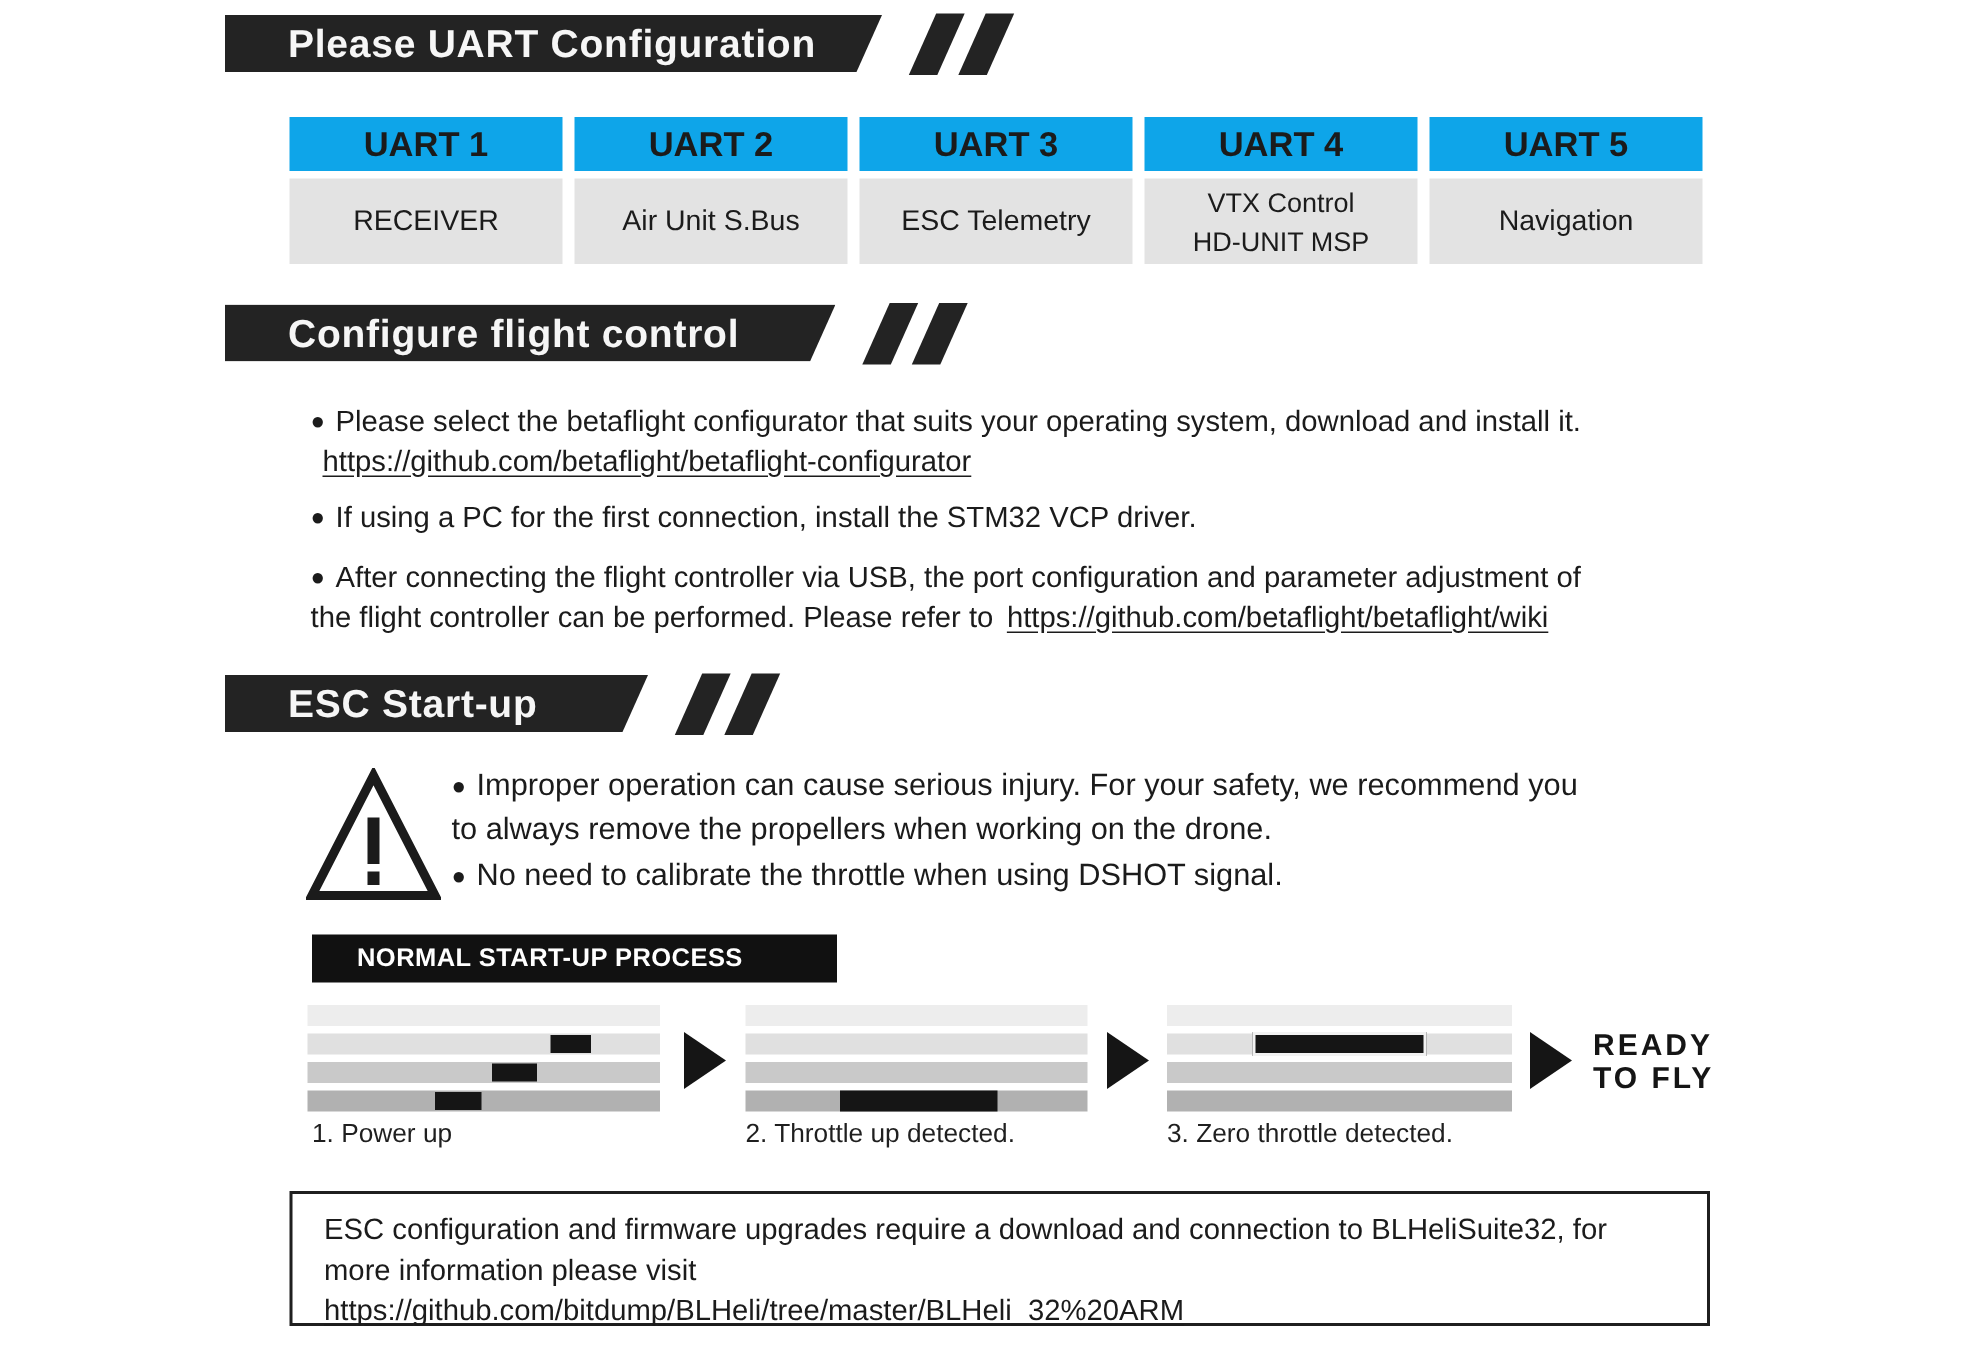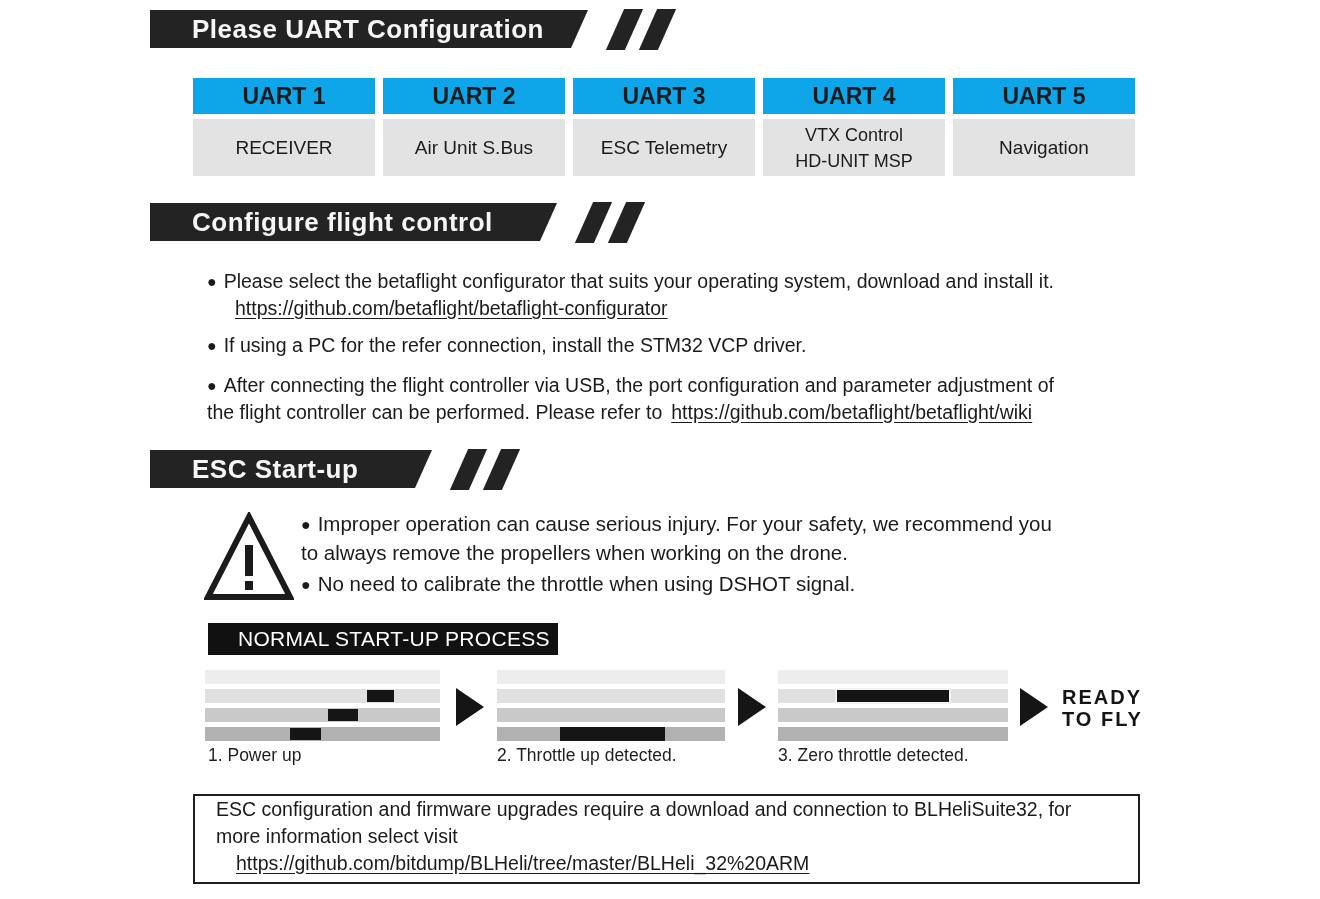--- a/index.html
+++ b/index.html
@@ -38,7 +38,7 @@
   
   .para { position:absolute; font-size:19.5px; line-height:27px; color:#1b1b1b; }
   .dot { margin-right:7px; font-size:16px; vertical-align:1px; }
-  .doc-link { color:inherit; text-decoration:underline; text-underline-offset:3px;margin-left:20px; }
+  .doc-link { color:inherit; text-decoration:underline; text-underline-offset:3px; }
   .p1 { left:207px; top:268px; width:940px; }
   .p1 .linkline { margin-left:8px; }
   .p2 { left:207px; top:332px; width:940px; }

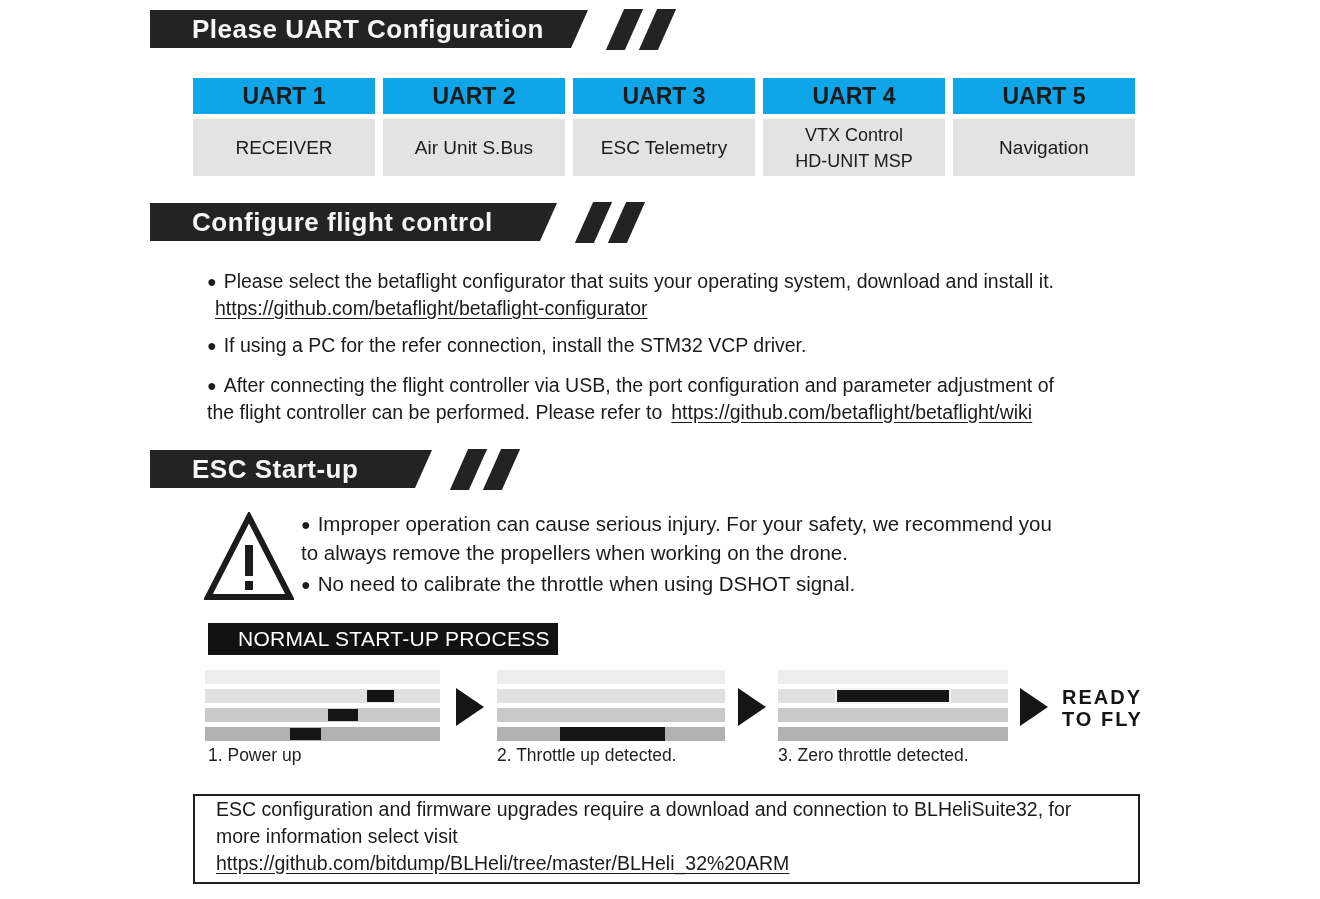--- a/index.html
+++ b/index.html
@@ -154,7 +154,7 @@
   </div>
 
   <div class="para p2">
-    <span class="dot">●</span><span>If using a PC for the refer connection, install the STM32 VCP driver.</span>
+    <span class="dot">●</span><span>If using a PC for the first connection, install the STM32 VCP driver.</span>
   </div>
 
   <div class="para p3">

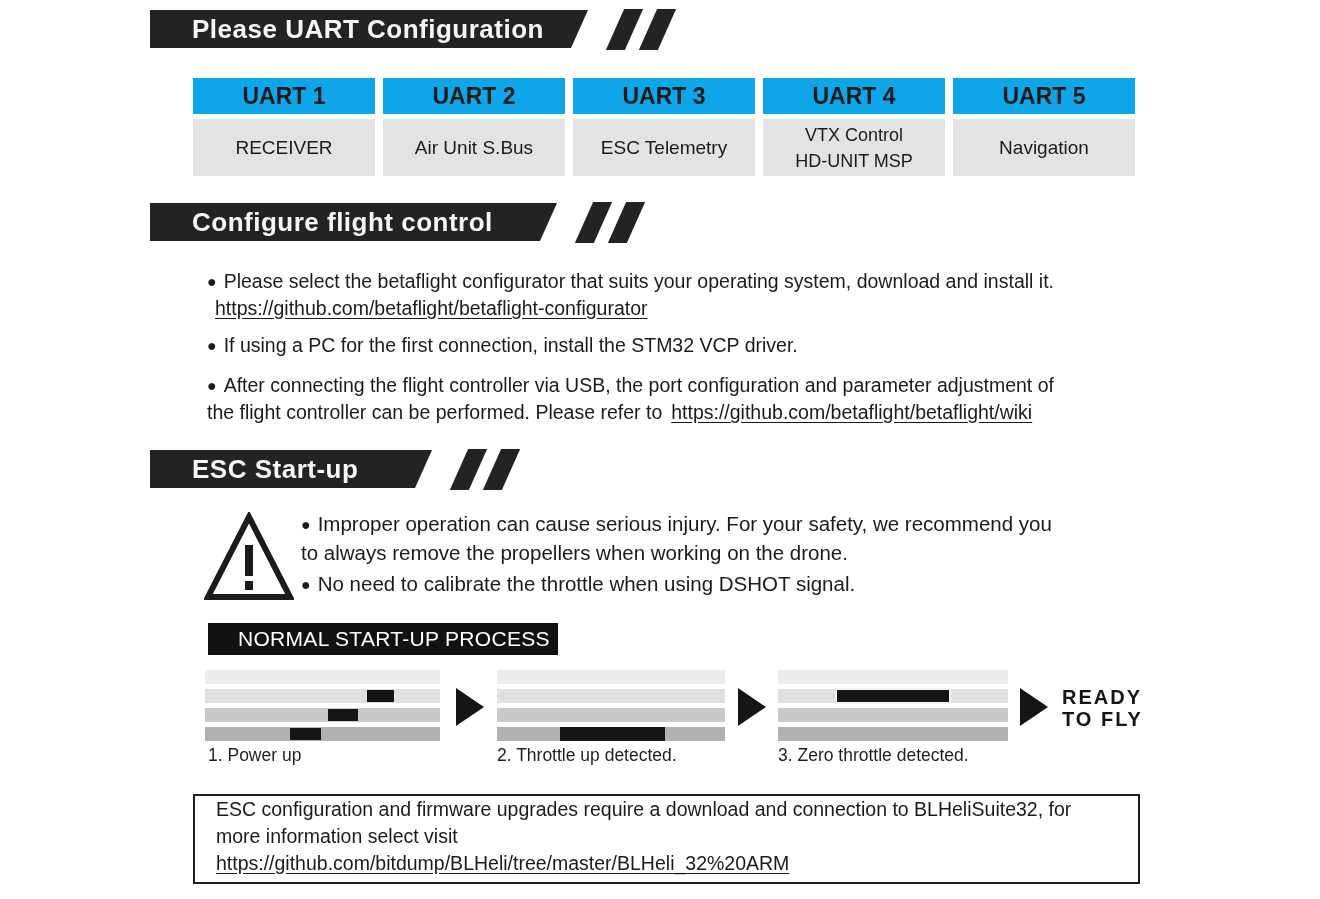--- a/index.html
+++ b/index.html
@@ -53,7 +53,7 @@
   
   .process-box {
     position:absolute; left:208px; top:623px; width:350px; height:32px; background:#111111;
-    color:#ffffff; font-size:21px; font-weight:400; letter-spacing:.3px;
+    color:#ffffff; font-size:17px; font-weight:700; letter-spacing:.3px;
     display:flex; align-items:center; padding-left:30px;
   }
 

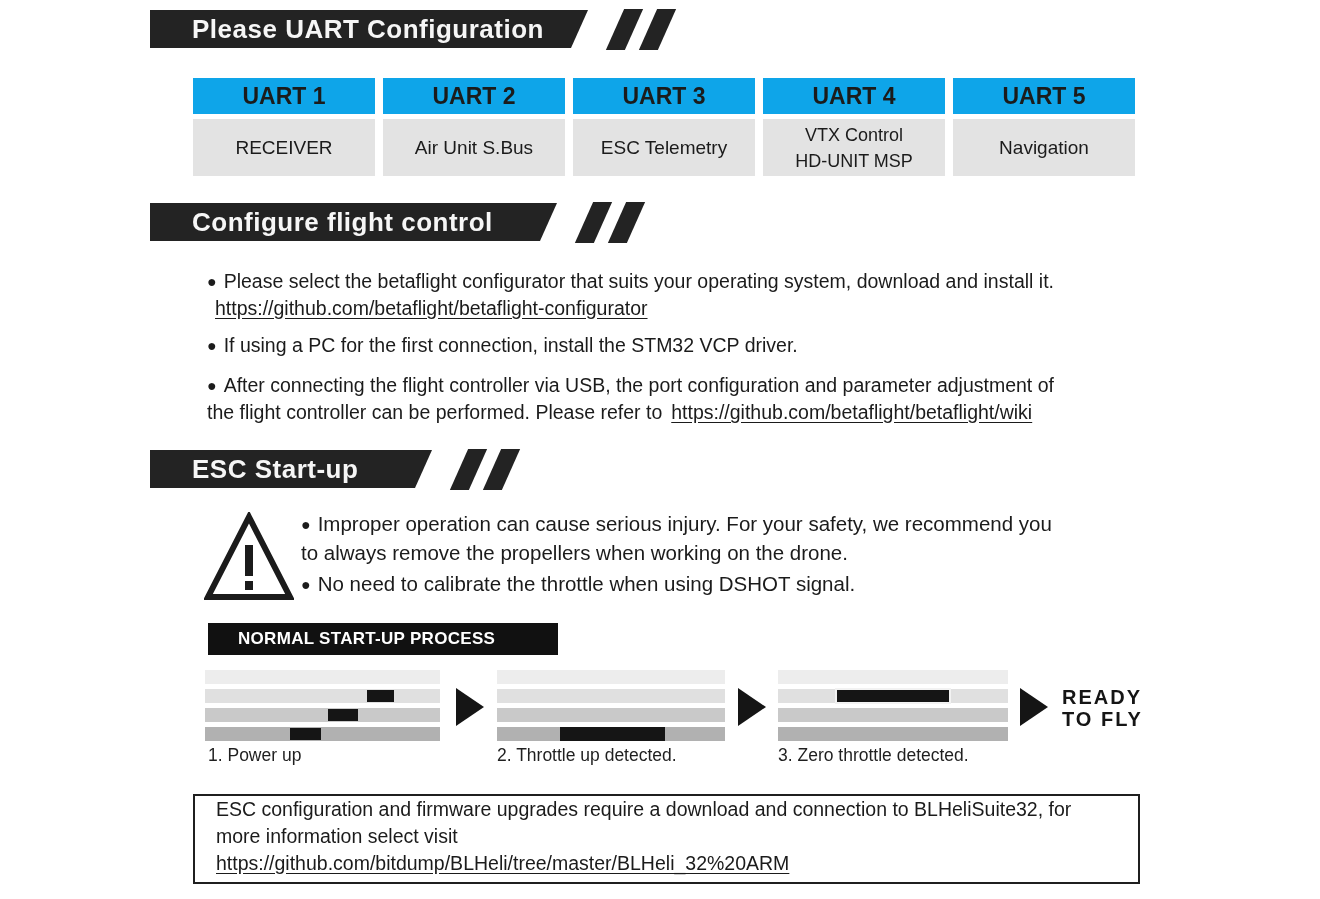--- a/index.html
+++ b/index.html
@@ -85,7 +85,7 @@
   
   .footer-box {
     position:absolute; left:193px; top:794px; width:947px; height:90px;
-    border:2px solid #1f1f1f; padding:0 20px 0 21px;
+    border:2px solid #1f1f1f; padding:11px 20px 0 21px;
     font-size:19.5px; line-height:27px; color:#1b1b1b;
   }
 </style>

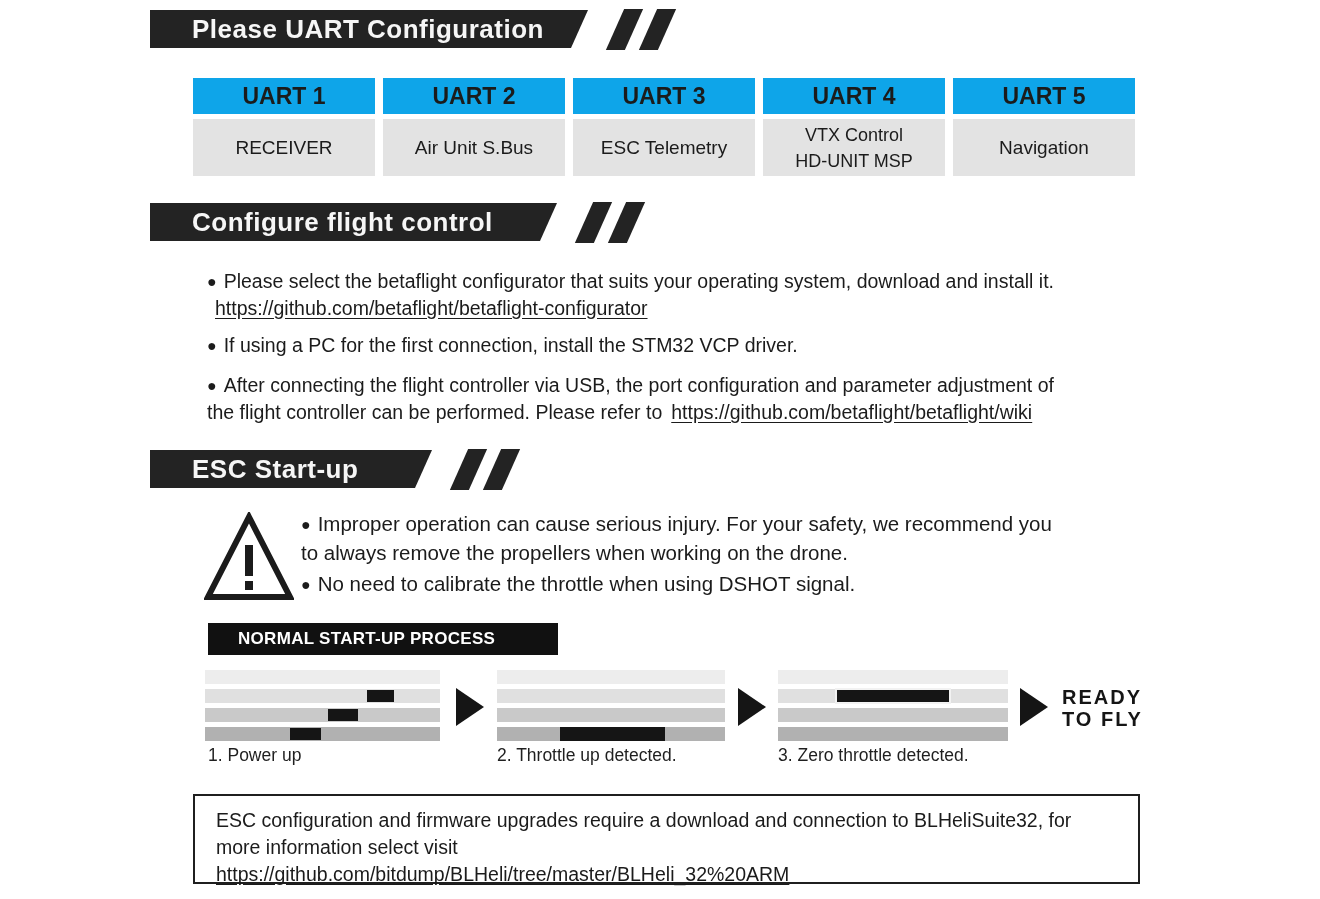--- a/index.html
+++ b/index.html
@@ -249,7 +249,7 @@
 
   <div class="footer-box">
     <div>ESC configuration and firmware upgrades require a download and connection to BLHeliSuite32, for</div>
-    <div>more information select visit</div>
+    <div>more information please visit</div>
     <div>
       <a class="doc-link" href="#">https://github.com/bitdump/BLHeli/tree/master/BLHeli_32%20ARM</a>
     </div>

